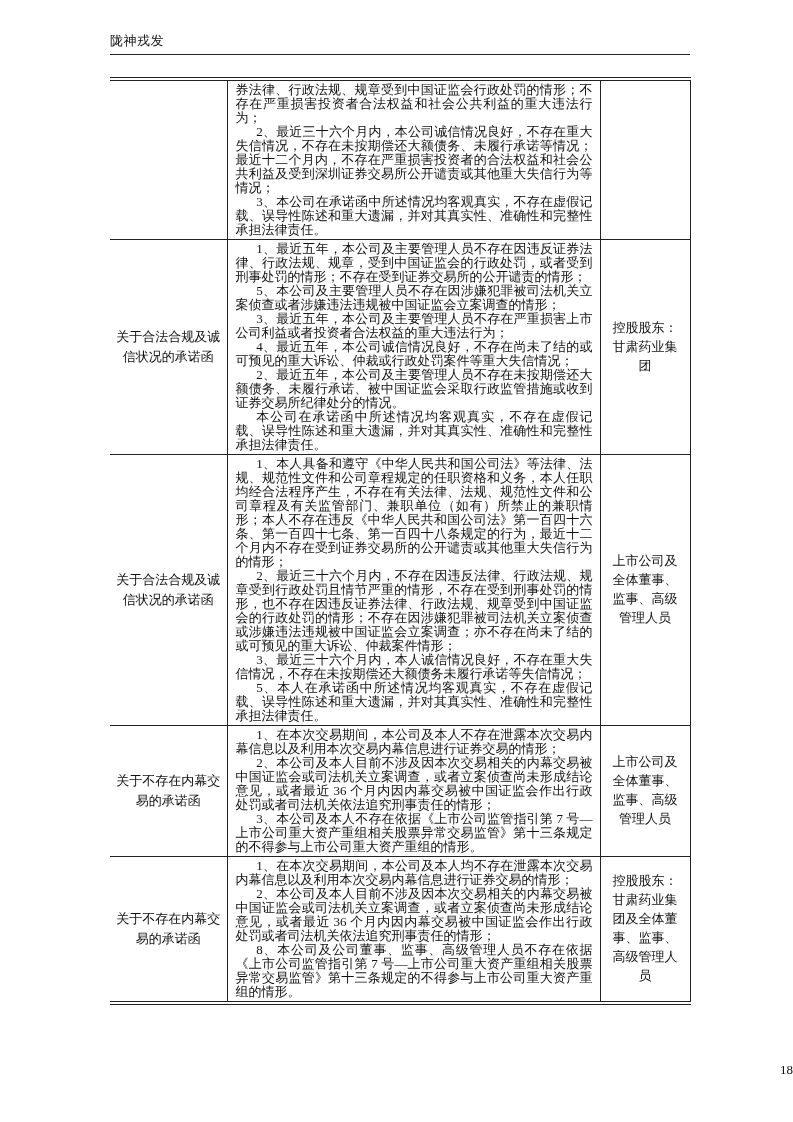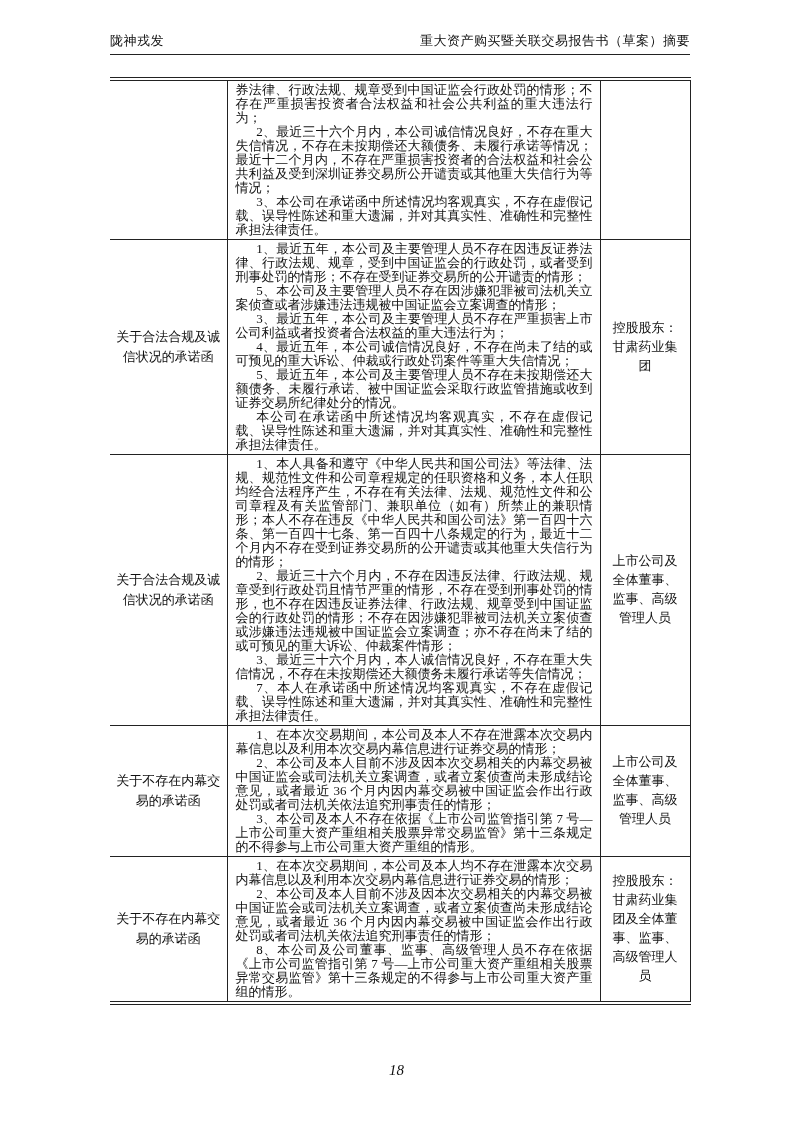--- a/index.html
+++ b/index.html
@@ -83,7 +83,6 @@
 <div class="content">
   <div class="page-header">
     <span>陇神戎发</span>
-    <span>重大资产购买暨关联交易报告书（草案）摘要</span>
   </div>
   <div class="header-rule"></div>
 

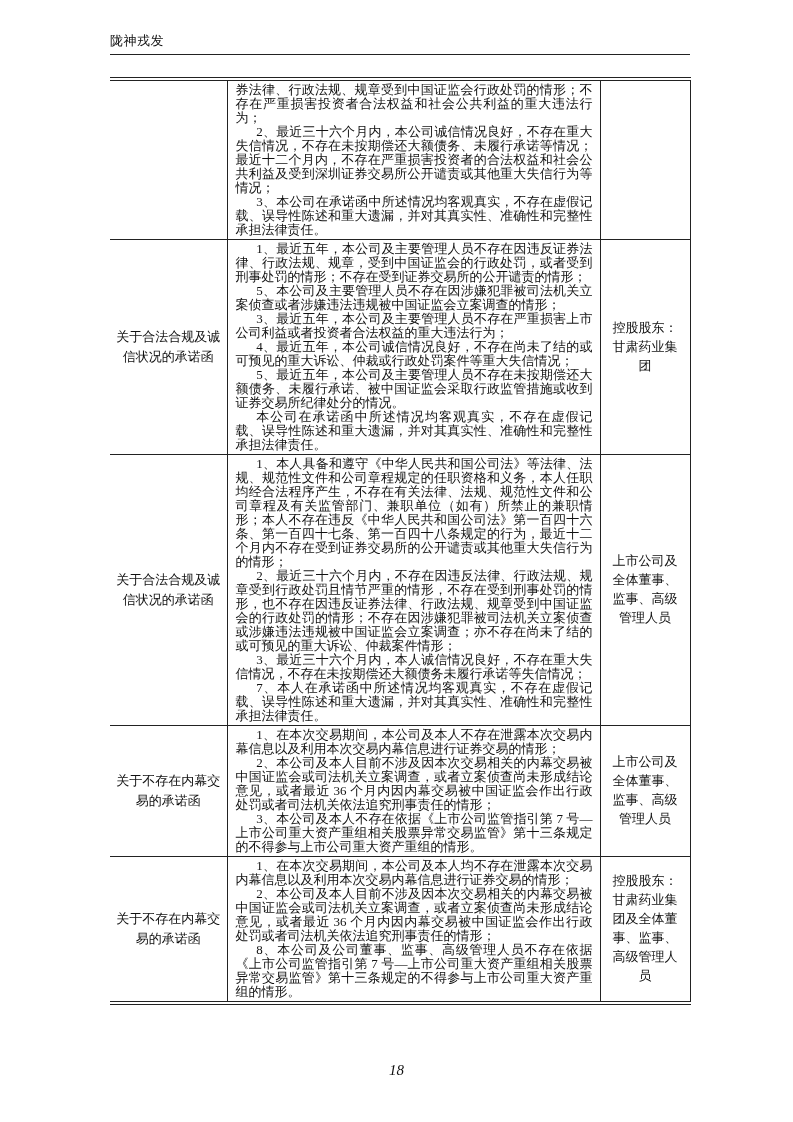--- a/index.html
+++ b/index.html
@@ -110,7 +110,7 @@
             <div class="para indent">5、本公司及主要管理人员不存在因涉嫌犯罪被司法机关立案侦查或者涉嫌违法违规被中国证监会立案调查的情形；</div>
             <div class="para indent">3、最近五年，本公司及主要管理人员不存在严重损害上市公司利益或者投资者合法权益的重大违法行为；</div>
             <div class="para indent">4、最近五年，本公司诚信情况良好，不存在尚未了结的或可预见的重大诉讼、仲裁或行政处罚案件等重大失信情况；</div>
-            <div class="para indent">5、最近五年，本公司及主要管理人员不存在未按期偿还大额债务、未履行承诺、被中国证监会采取行政监管措施或收到证券交易所纪律处分的情况。</div>
+            <div class="para indent">2、最近五年，本公司及主要管理人员不存在未按期偿还大额债务、未履行承诺、被中国证监会采取行政监管措施或收到证券交易所纪律处分的情况。</div>
             <div class="para indent">本公司在承诺函中所述情况均客观真实，不存在虚假记载、误导性陈述和重大遗漏，并对其真实性、准确性和完整性承担法律责任。</div>
           </td>
           <td class="party-cell">控股股东：

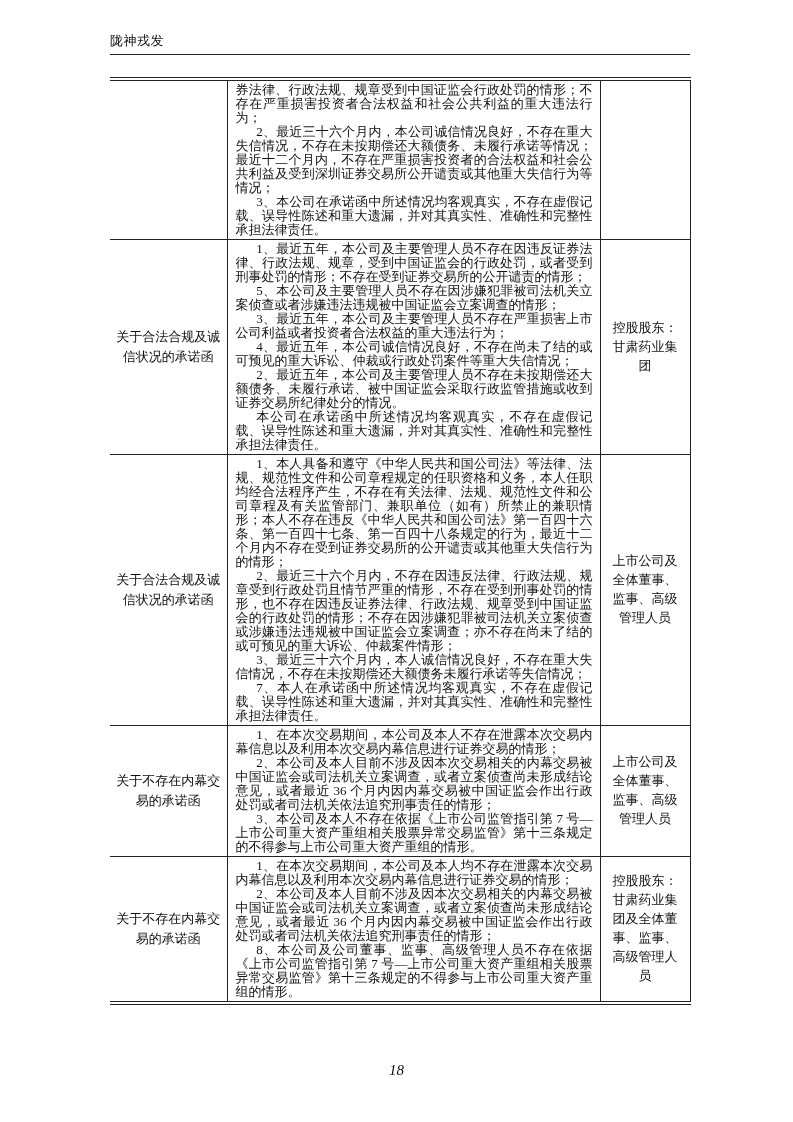--- a/index.html
+++ b/index.html
@@ -124,7 +124,7 @@
             <div class="para indent">1、本人具备和遵守《中华人民共和国公司法》等法律、法规、规范性文件和公司章程规定的任职资格和义务，本人任职均经合法程序产生，不存在有关法律、法规、规范性文件和公司章程及有关监管部门、兼职单位（如有）所禁止的兼职情形；本人不存在违反《中华人民共和国公司法》第一百四十六条、第一百四十七条、第一百四十八条规定的行为，最近十二个月内不存在受到证券交易所的公开谴责或其他重大失信行为的情形；</div>
             <div class="para indent">2、最近三十六个月内，不存在因违反法律、行政法规、规章受到行政处罚且情节严重的情形，不存在受到刑事处罚的情形，也不存在因违反证券法律、行政法规、规章受到中国证监会的行政处罚的情形；不存在因涉嫌犯罪被司法机关立案侦查或涉嫌违法违规被中国证监会立案调查；亦不存在尚未了结的或可预见的重大诉讼、仲裁案件情形；</div>
             <div class="para indent">3、最近三十六个月内，本人诚信情况良好，不存在重大失信情况，不存在未按期偿还大额债务未履行承诺等失信情况；</div>
-            <div class="para indent">7、本人在承诺函中所述情况均客观真实，不存在虚假记载、误导性陈述和重大遗漏，并对其真实性、准确性和完整性承担法律责任。</div>
+            <div class="para indent">5、本人在承诺函中所述情况均客观真实，不存在虚假记载、误导性陈述和重大遗漏，并对其真实性、准确性和完整性承担法律责任。</div>
           </td>
           <td class="party-cell">上市公司及
 全体董事、

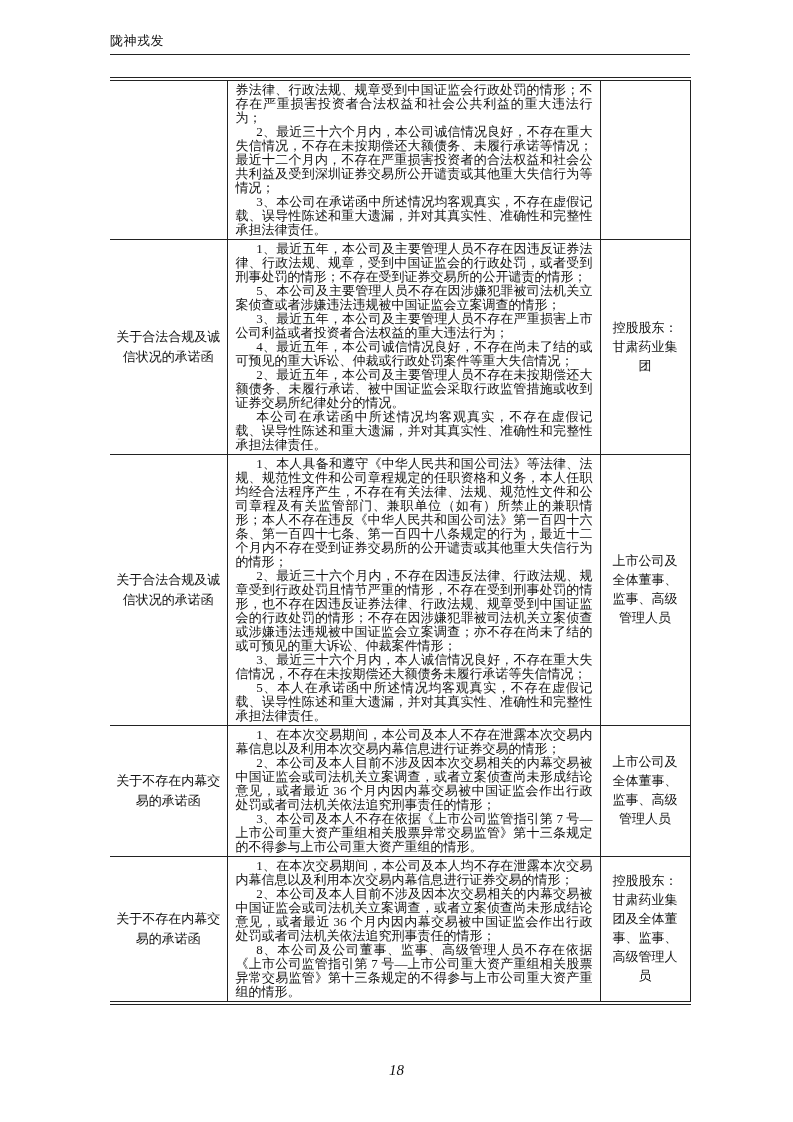--- a/index.html
+++ b/index.html
@@ -72,9 +72,8 @@
     position: absolute;
     left: 0; right: 0;
     top: 1062px;
-    text-align: center;
-    font-size: 15px;
-    font-style: italic;
+    text-align: right;
+    font-size: 13px;
   }
 </style>
 </head>

